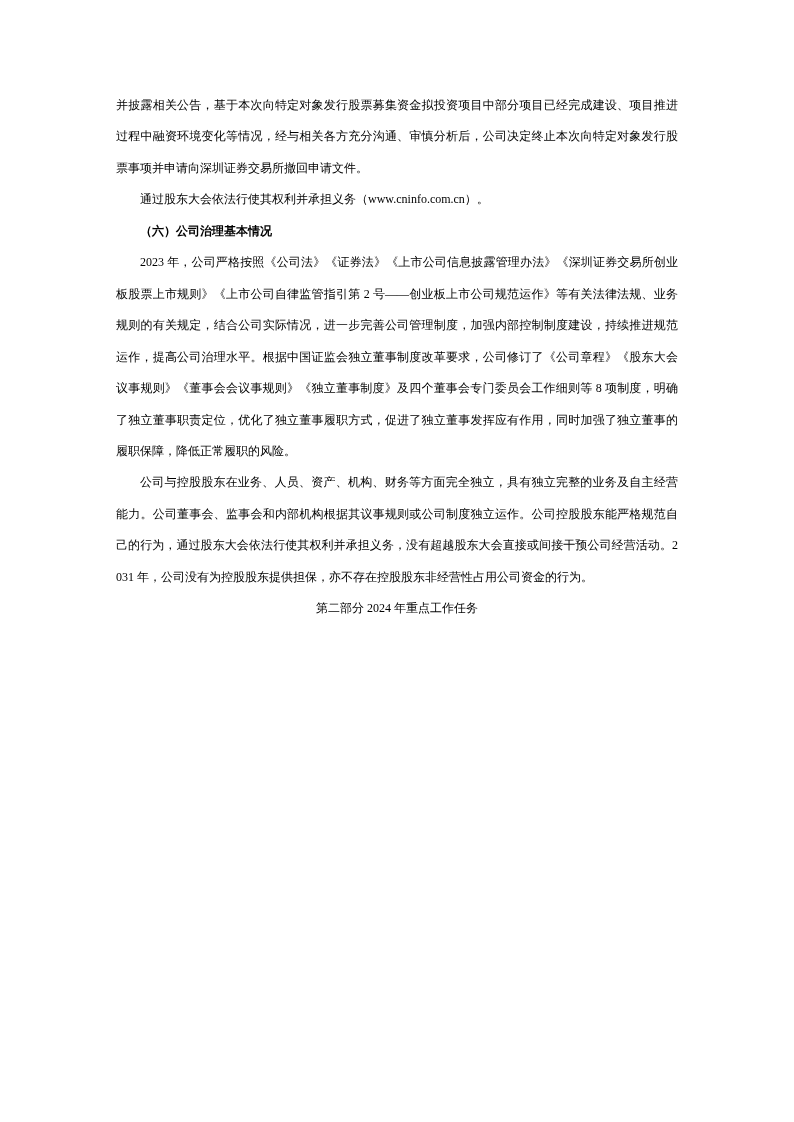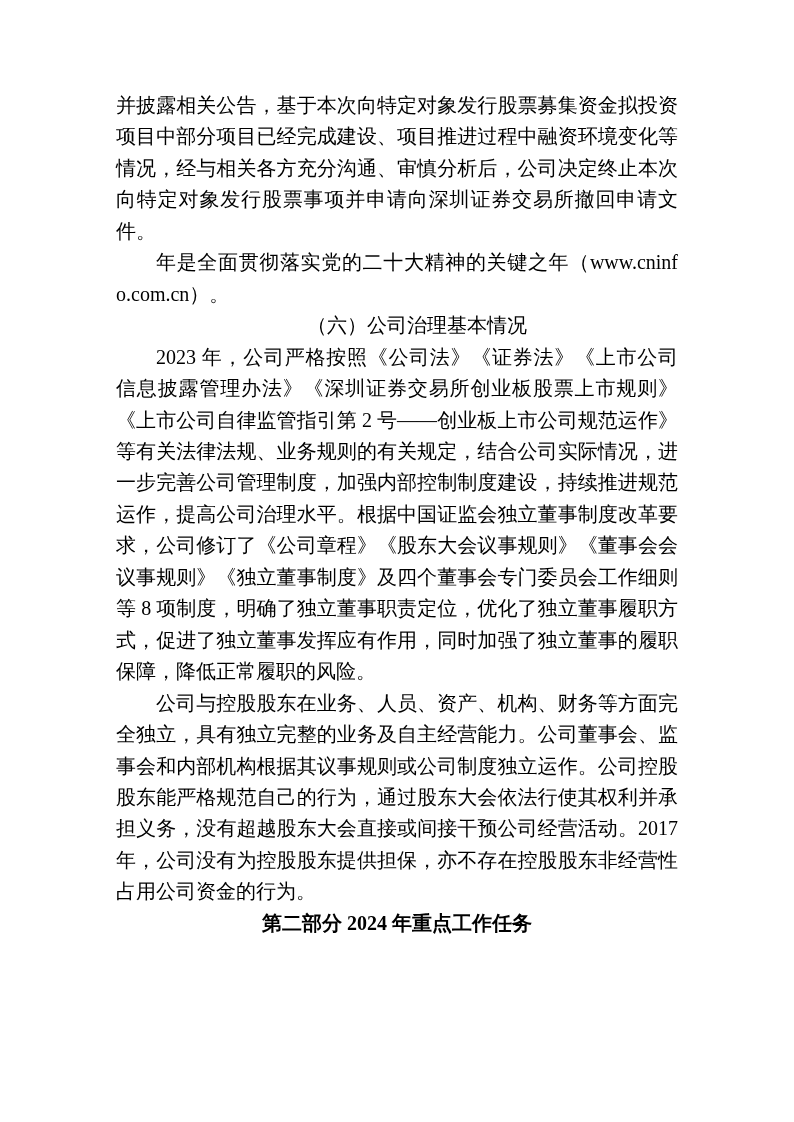--- a/index.html
+++ b/index.html
@@ -17,7 +17,7 @@
     padding: 90px 116px 14px 116px;
     color: #000000;
     font-family: "Liberation Serif", "DejaVu Serif", serif;
-    font-size: 20px;
+    font-size: 12px;
     line-height: 31.45px;
     overflow: hidden;
   }

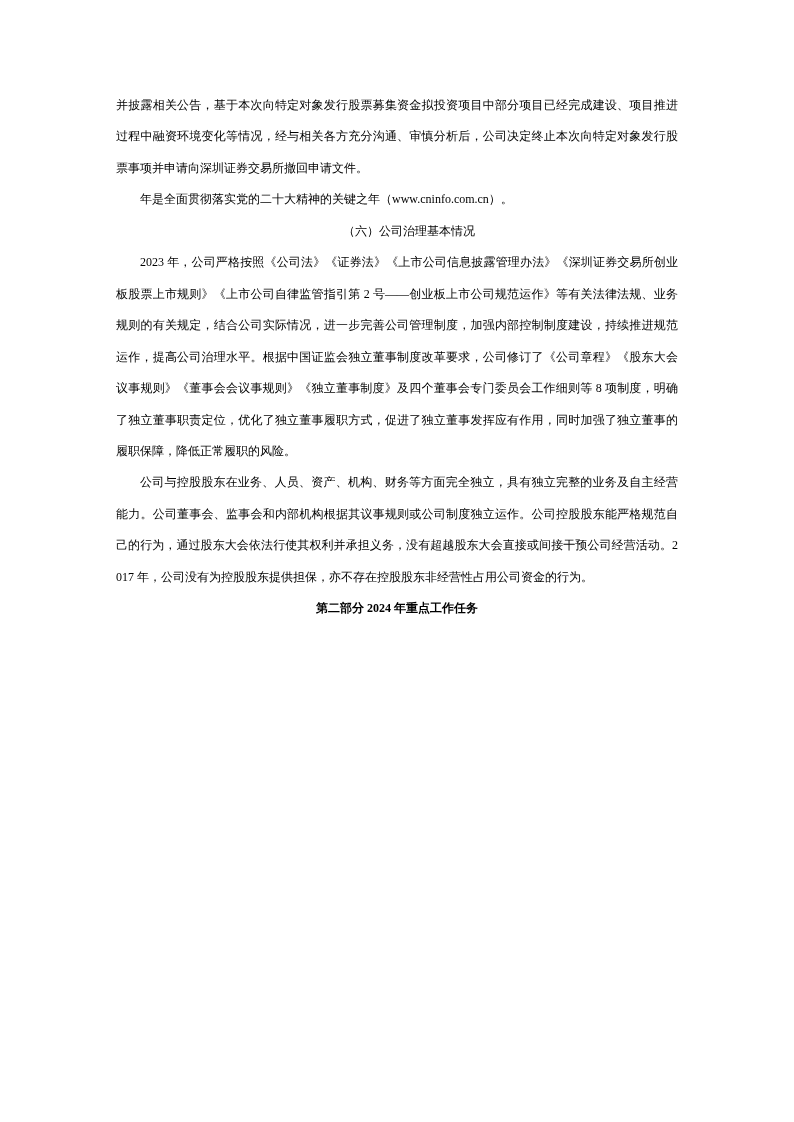--- a/index.html
+++ b/index.html
@@ -45,7 +45,7 @@
 
 <div class="page">
     <p class="paragraph">并披露相关公告，基于本次向特定对象发行股票募集资金拟投资项目中部分项目已经完成建设、项目推进过程中融资环境变化等情况，经与相关各方充分沟通、审慎分析后，公司决定终止本次向特定对象发行股票事项并申请向深圳证券交易所撤回申请文件。</p>
-    <p class="paragraph indent">年是全面贯彻落实党的二十大精神的关键之年（www.cninfo.com.cn）。</p>
+    <p class="paragraph indent">通过股东大会依法行使其权利并承担义务（www.cninfo.com.cn）。</p>
     <p class="sub-heading indent">（六）公司治理基本情况</p>
     <p class="paragraph indent">2023 年，公司严格按照《公司法》《证券法》《上市公司信息披露管理办法》《深圳证券交易所创业板股票上市规则》《上市公司自律监管指引第 2 号——创业板上市公司规范运作》等有关法律法规、业务规则的有关规定，结合公司实际情况，进一步完善公司管理制度，加强内部控制制度建设，持续推进规范运作，提高公司治理水平。根据中国证监会独立董事制度改革要求，公司修订了《公司章程》《股东大会议事规则》《董事会会议事规则》《独立董事制度》及四个董事会专门委员会工作细则等 8 项制度，明确了独立董事职责定位，优化了独立董事履职方式，促进了独立董事发挥应有作用，同时加强了独立董事的履职保障，降低正常履职的风险。</p>
     <p class="paragraph indent">公司与控股股东在业务、人员、资产、机构、财务等方面完全独立，具有独立完整的业务及自主经营能力。公司董事会、监事会和内部机构根据其议事规则或公司制度独立运作。公司控股股东能严格规范自己的行为，通过股东大会依法行使其权利并承担义务，没有超越股东大会直接或间接干预公司经营活动。2017 年，公司没有为控股股东提供担保，亦不存在控股股东非经营性占用公司资金的行为。</p>

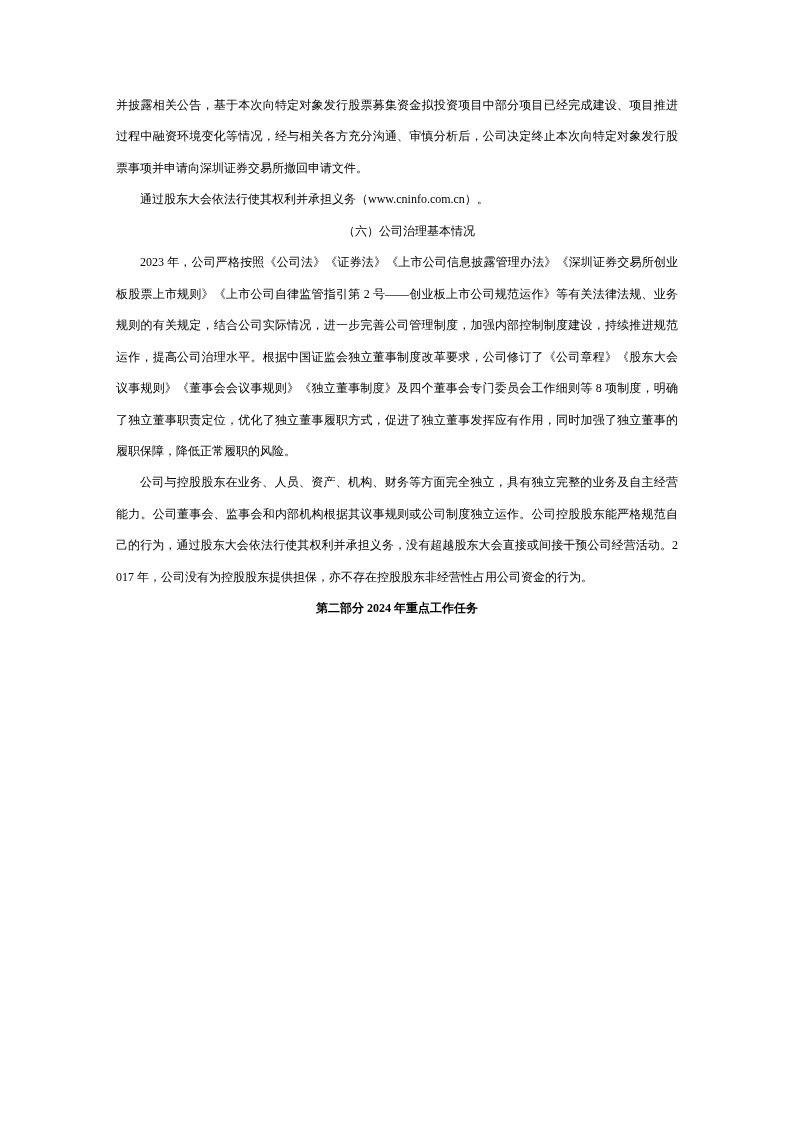--- a/index.html
+++ b/index.html
@@ -31,8 +31,8 @@
     text-indent: 2em;
   }
   .page p.sub-heading {
-    font-weight: normal;
-    text-align: center;
+    font-weight: bold;
+    text-align: left;
   }
   .page p.section-heading {
     font-weight: bold;

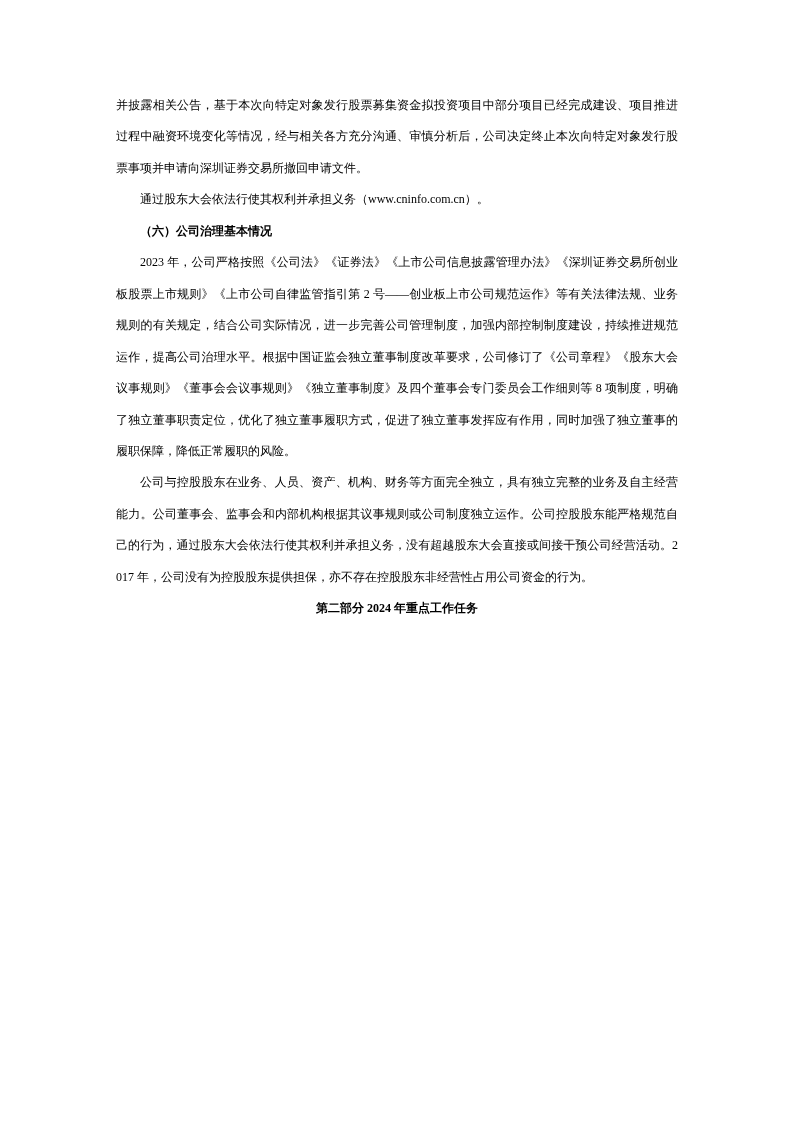--- a/index.html
+++ b/index.html
@@ -48,7 +48,7 @@
     <p class="paragraph indent">通过股东大会依法行使其权利并承担义务（www.cninfo.com.cn）。</p>
     <p class="sub-heading indent">（六）公司治理基本情况</p>
     <p class="paragraph indent">2023 年，公司严格按照《公司法》《证券法》《上市公司信息披露管理办法》《深圳证券交易所创业板股票上市规则》《上市公司自律监管指引第 2 号——创业板上市公司规范运作》等有关法律法规、业务规则的有关规定，结合公司实际情况，进一步完善公司管理制度，加强内部控制制度建设，持续推进规范运作，提高公司治理水平。根据中国证监会独立董事制度改革要求，公司修订了《公司章程》《股东大会议事规则》《董事会会议事规则》《独立董事制度》及四个董事会专门委员会工作细则等 8 项制度，明确了独立董事职责定位，优化了独立董事履职方式，促进了独立董事发挥应有作用，同时加强了独立董事的履职保障，降低正常履职的风险。</p>
-    <p class="paragraph indent">公司与控股股东在业务、人员、资产、机构、财务等方面完全独立，具有独立完整的业务及自主经营能力。公司董事会、监事会和内部机构根据其议事规则或公司制度独立运作。公司控股股东能严格规范自己的行为，通过股东大会依法行使其权利并承担义务，没有超越股东大会直接或间接干预公司经营活动。2017 年，公司没有为控股股东提供担保，亦不存在控股股东非经营性占用公司资金的行为。</p>
+    <p class="paragraph indent">公司与控股股东在业务、人员、资产、机构、财务等方面完全独立，具有独立完整的业务及自主经营能力。公司董事会、监事会和内部机构根据其议事规则或公司制度独立运作。公司控股股东能严格规范自己的行为，通过股东大会依法行使其权利并承担义务，没有超越股东大会直接或间接干预公司经营活动。2031 年，公司没有为控股股东提供担保，亦不存在控股股东非经营性占用公司资金的行为。</p>
     <p class="section-heading">第二部分 2024 年重点工作任务</p>
   </div>
 

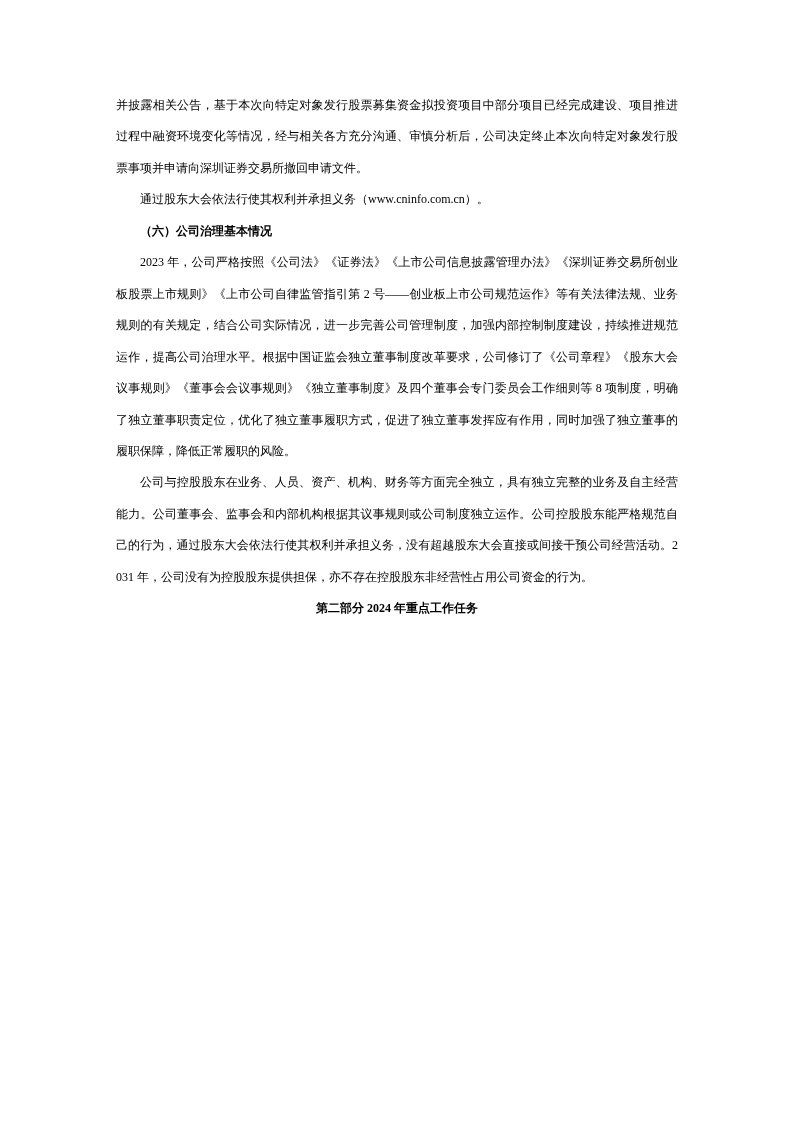--- a/index.html
+++ b/index.html
@@ -35,7 +35,7 @@
     text-align: left;
   }
   .page p.section-heading {
-    font-weight: bold;
+    font-weight: normal;
     text-align: center;
     text-indent: 0;
   }

